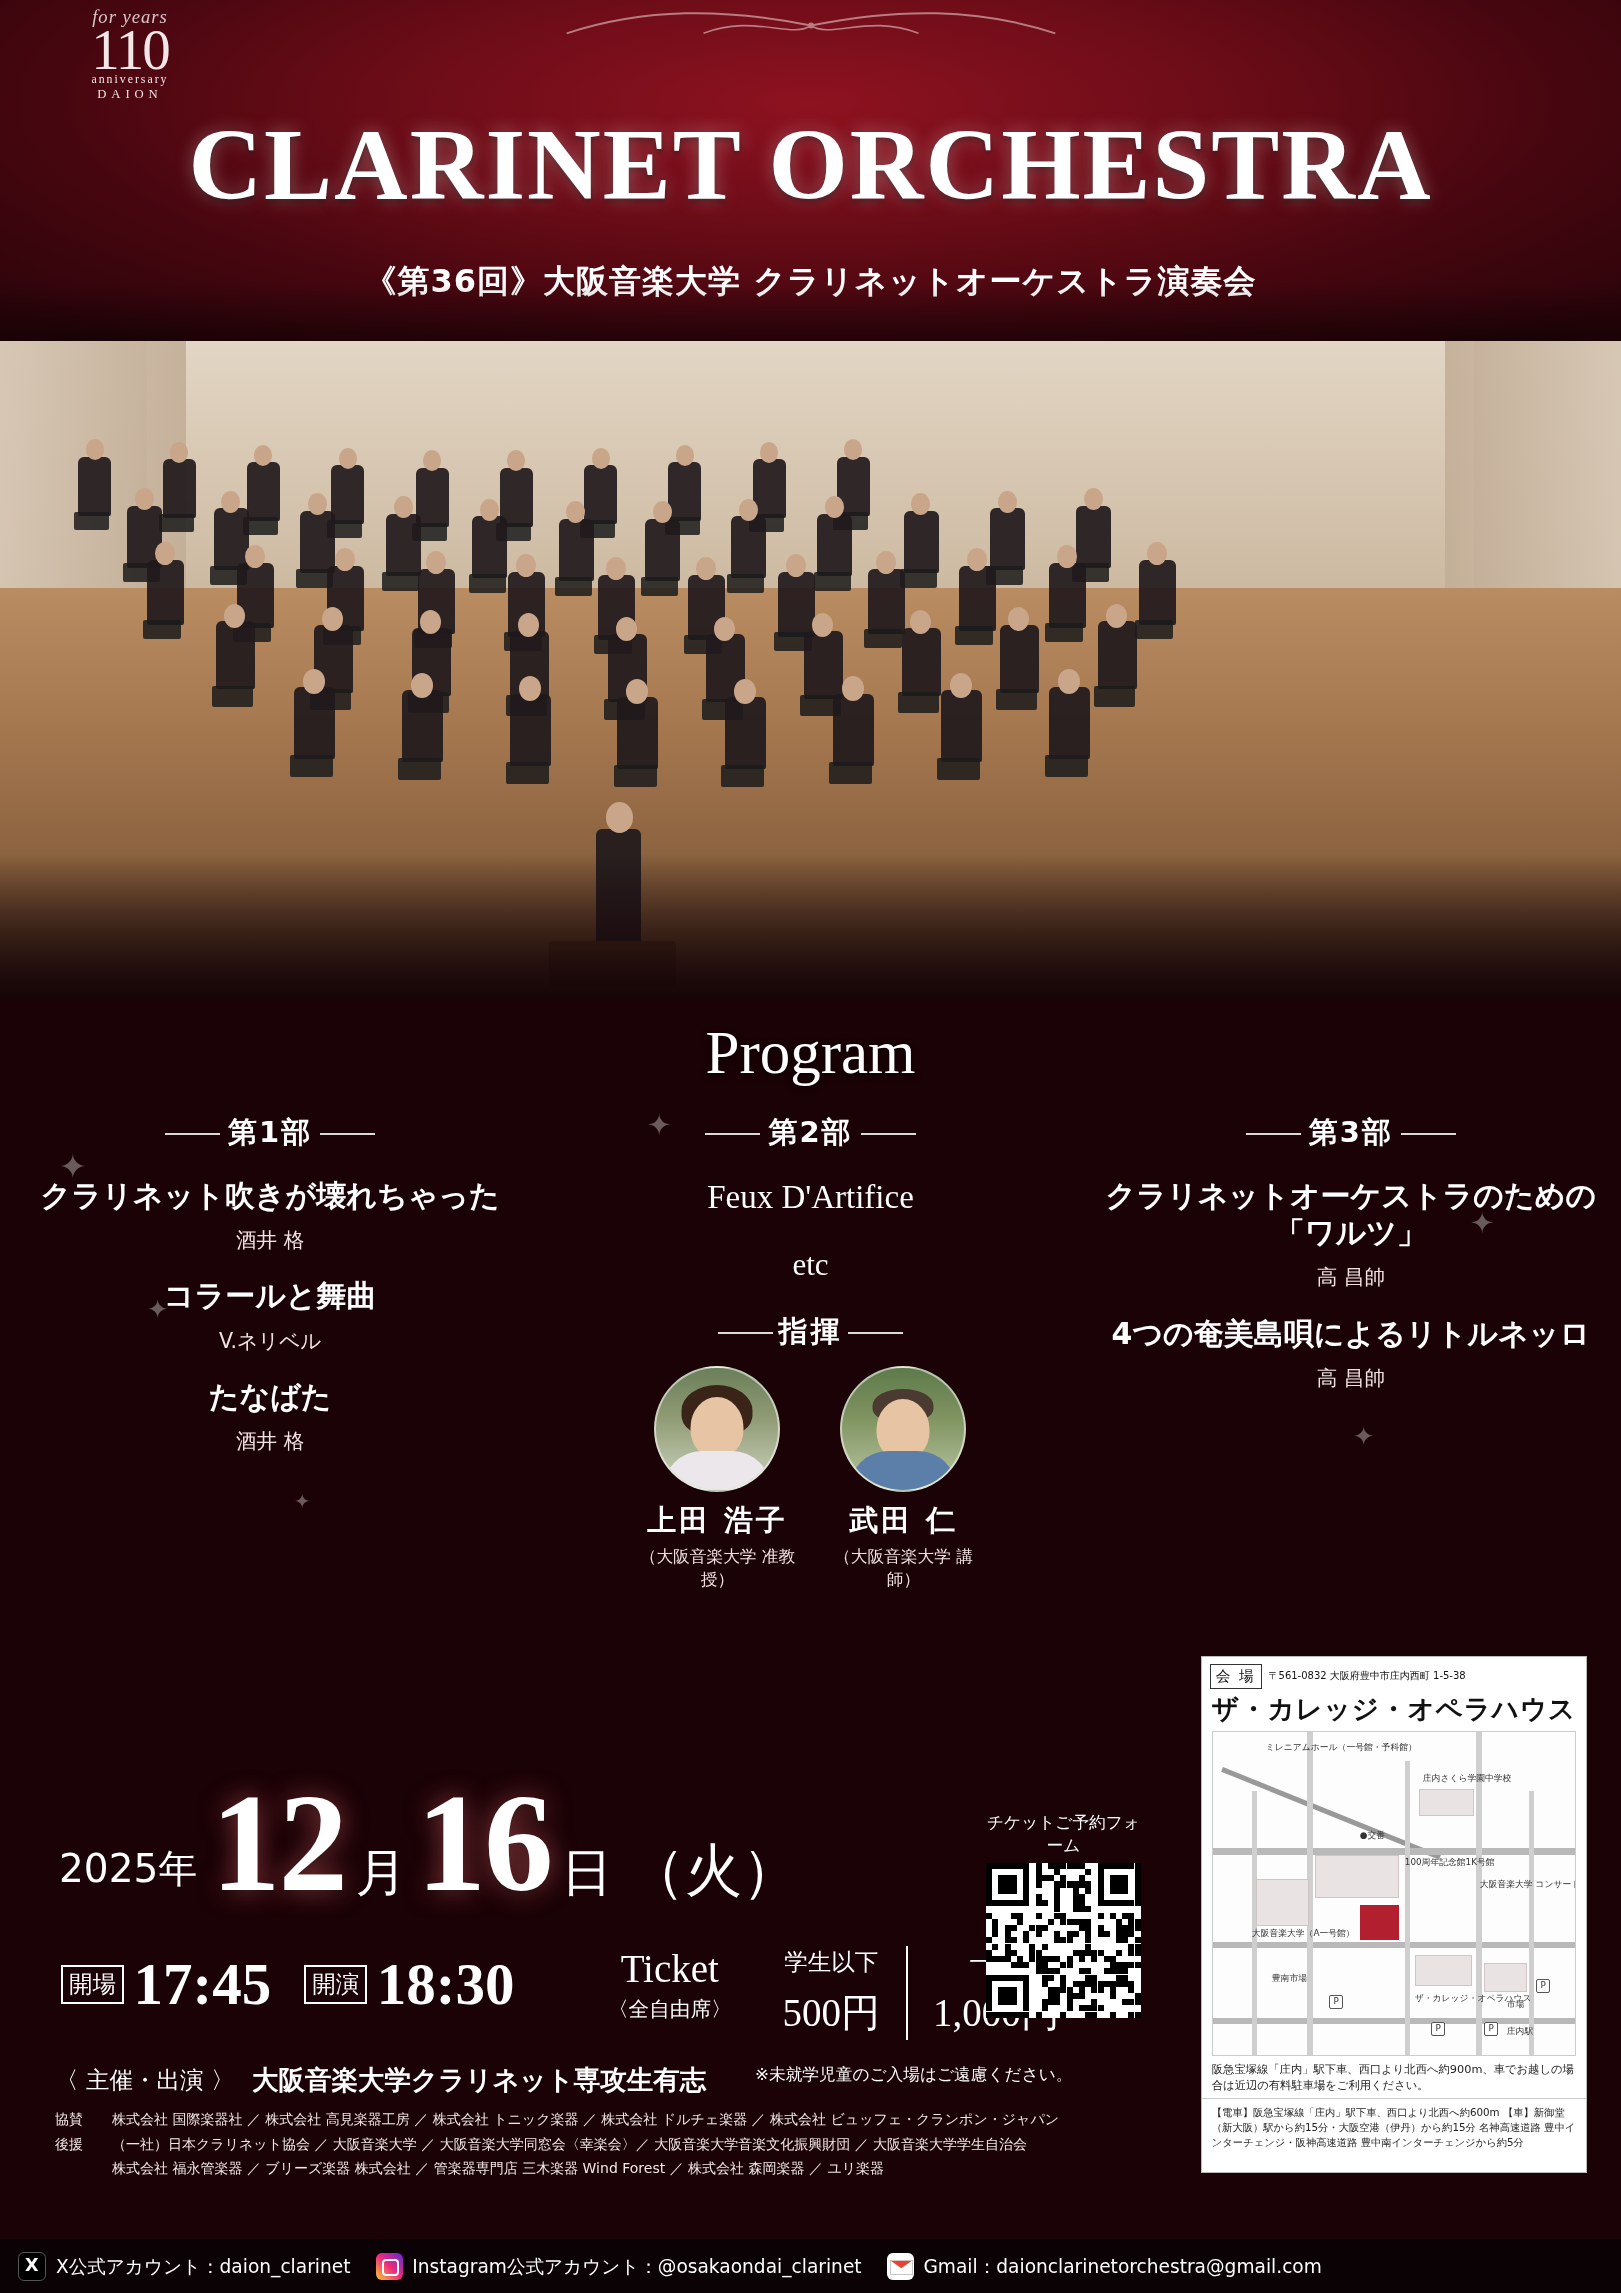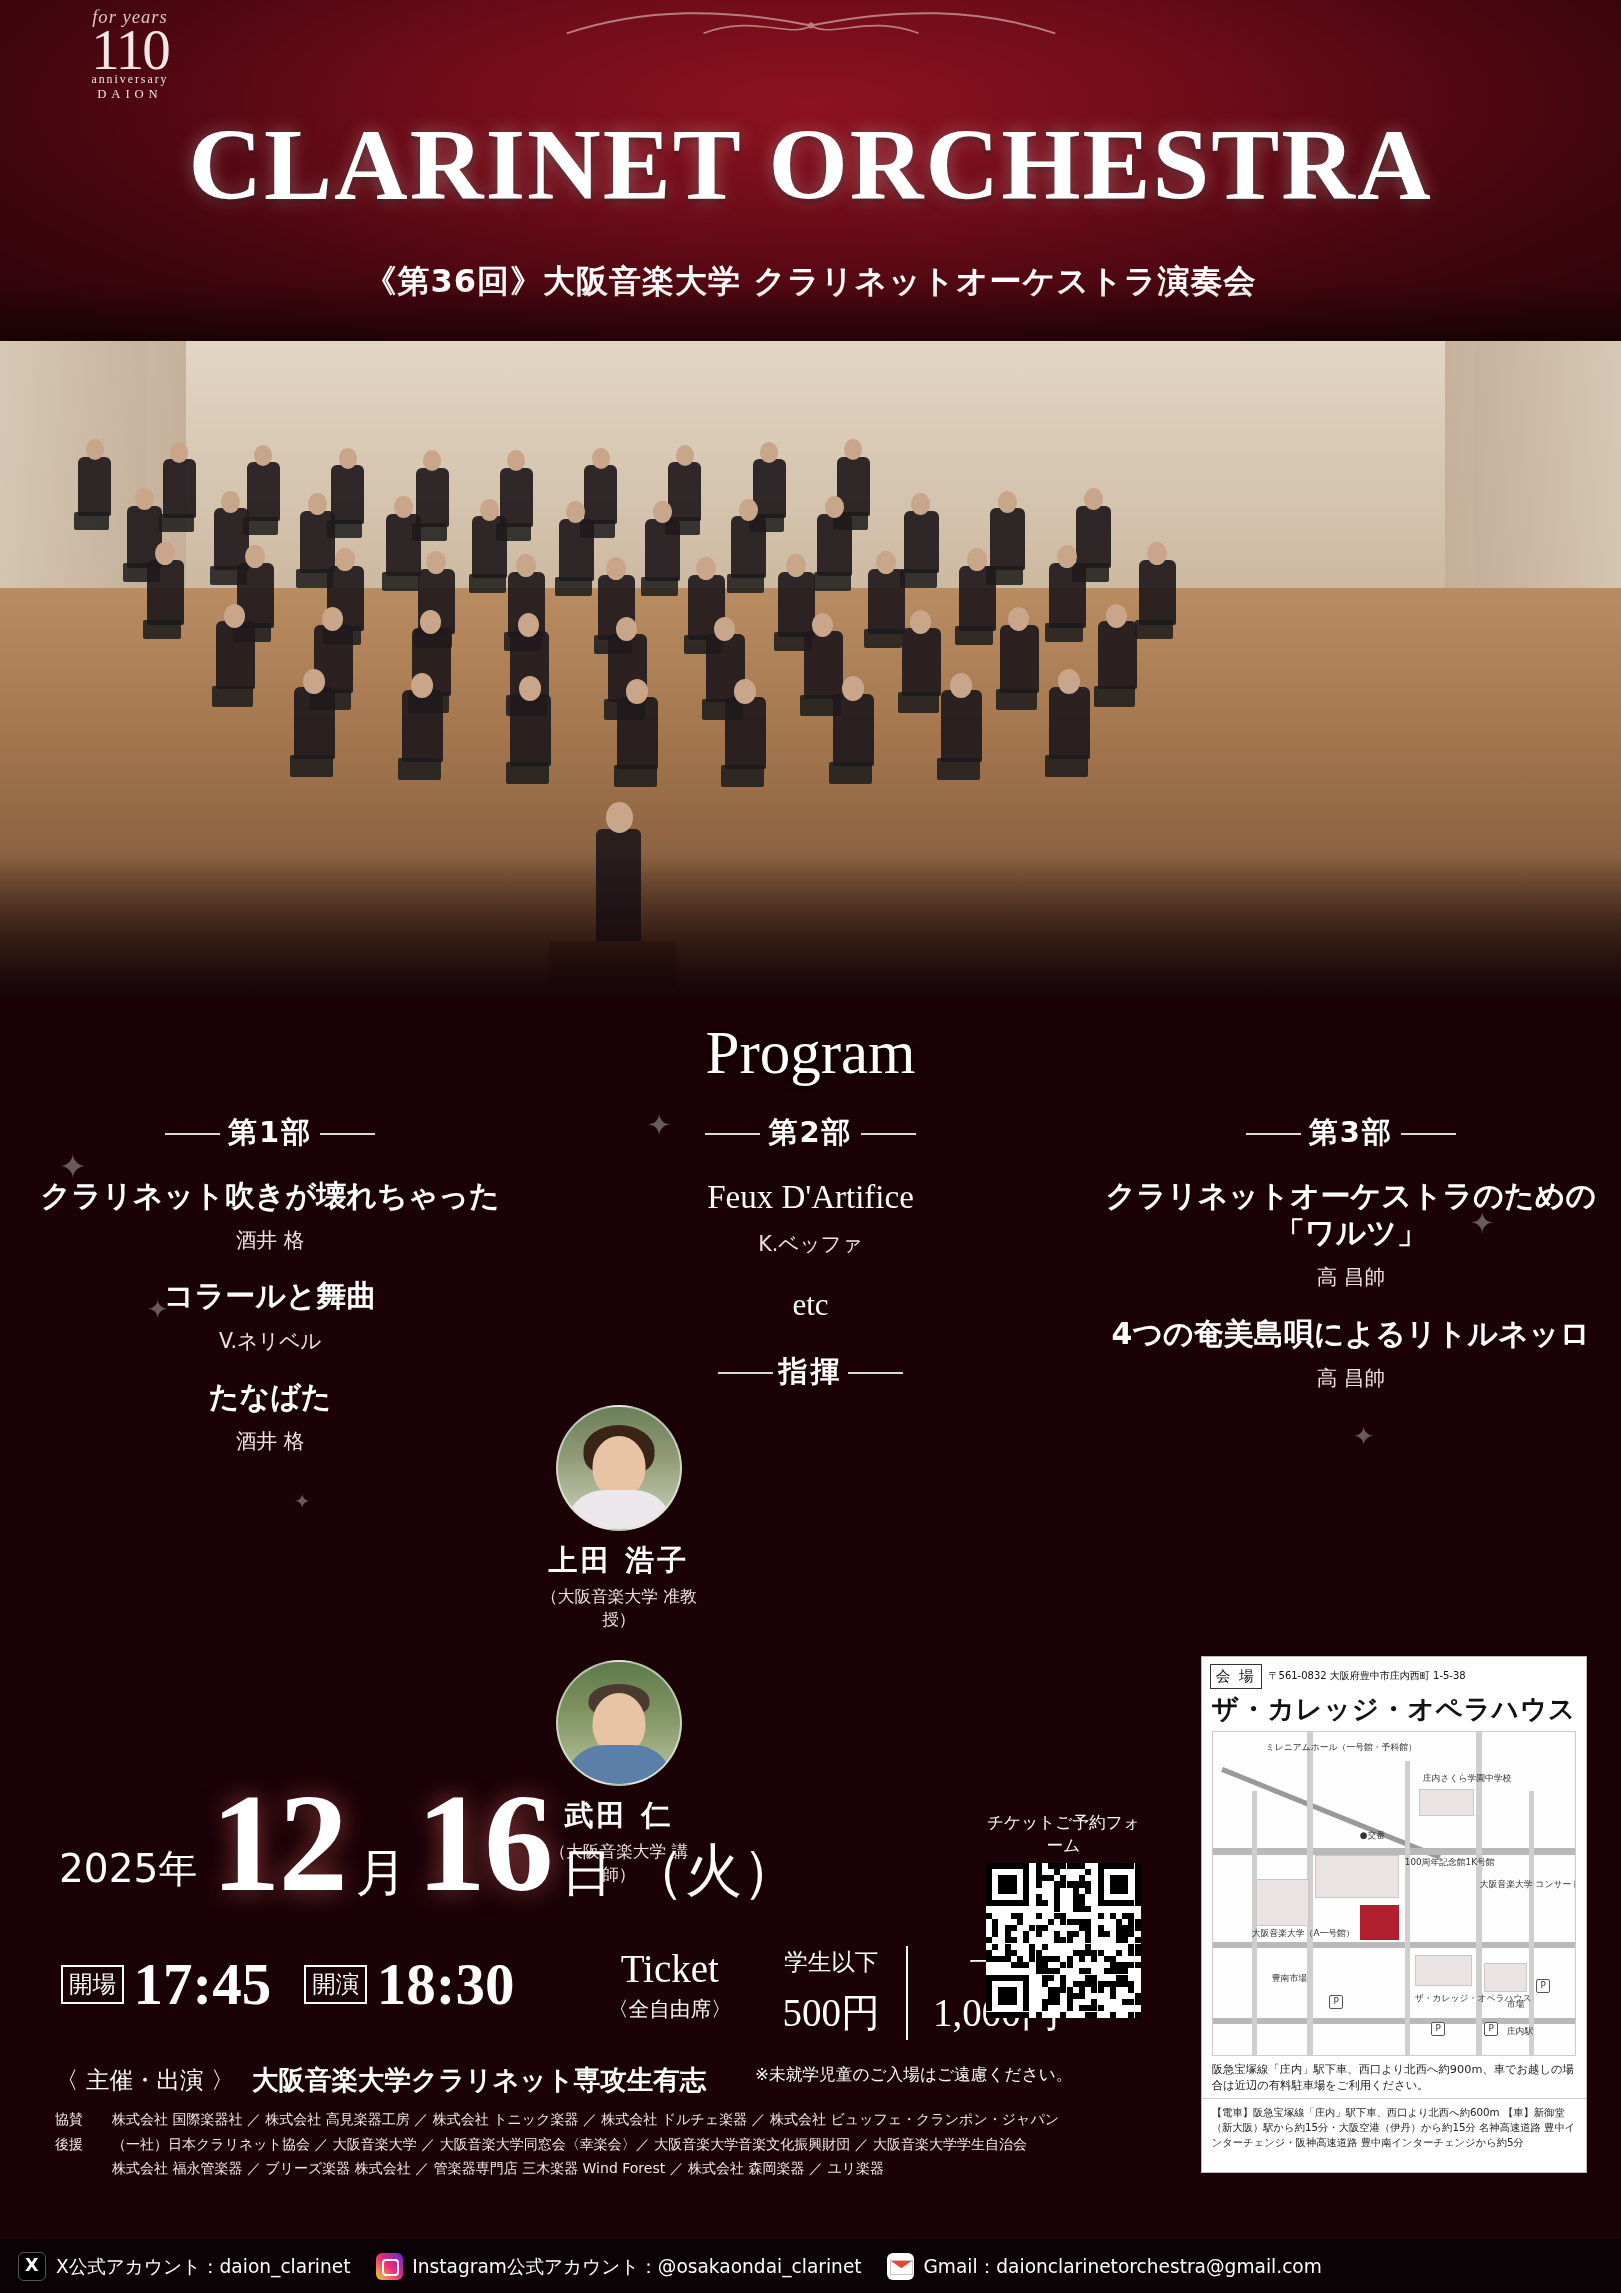--- a/index.html
+++ b/index.html
@@ -470,7 +470,6 @@
         <div class="part-head">第2部</div>
         <div class="piece">
           <div class="t en">Feux  D'Artifice</div>
-          <div class="c">K.ベッファ</div>
         </div>
         <div class="etc">etc</div>
 

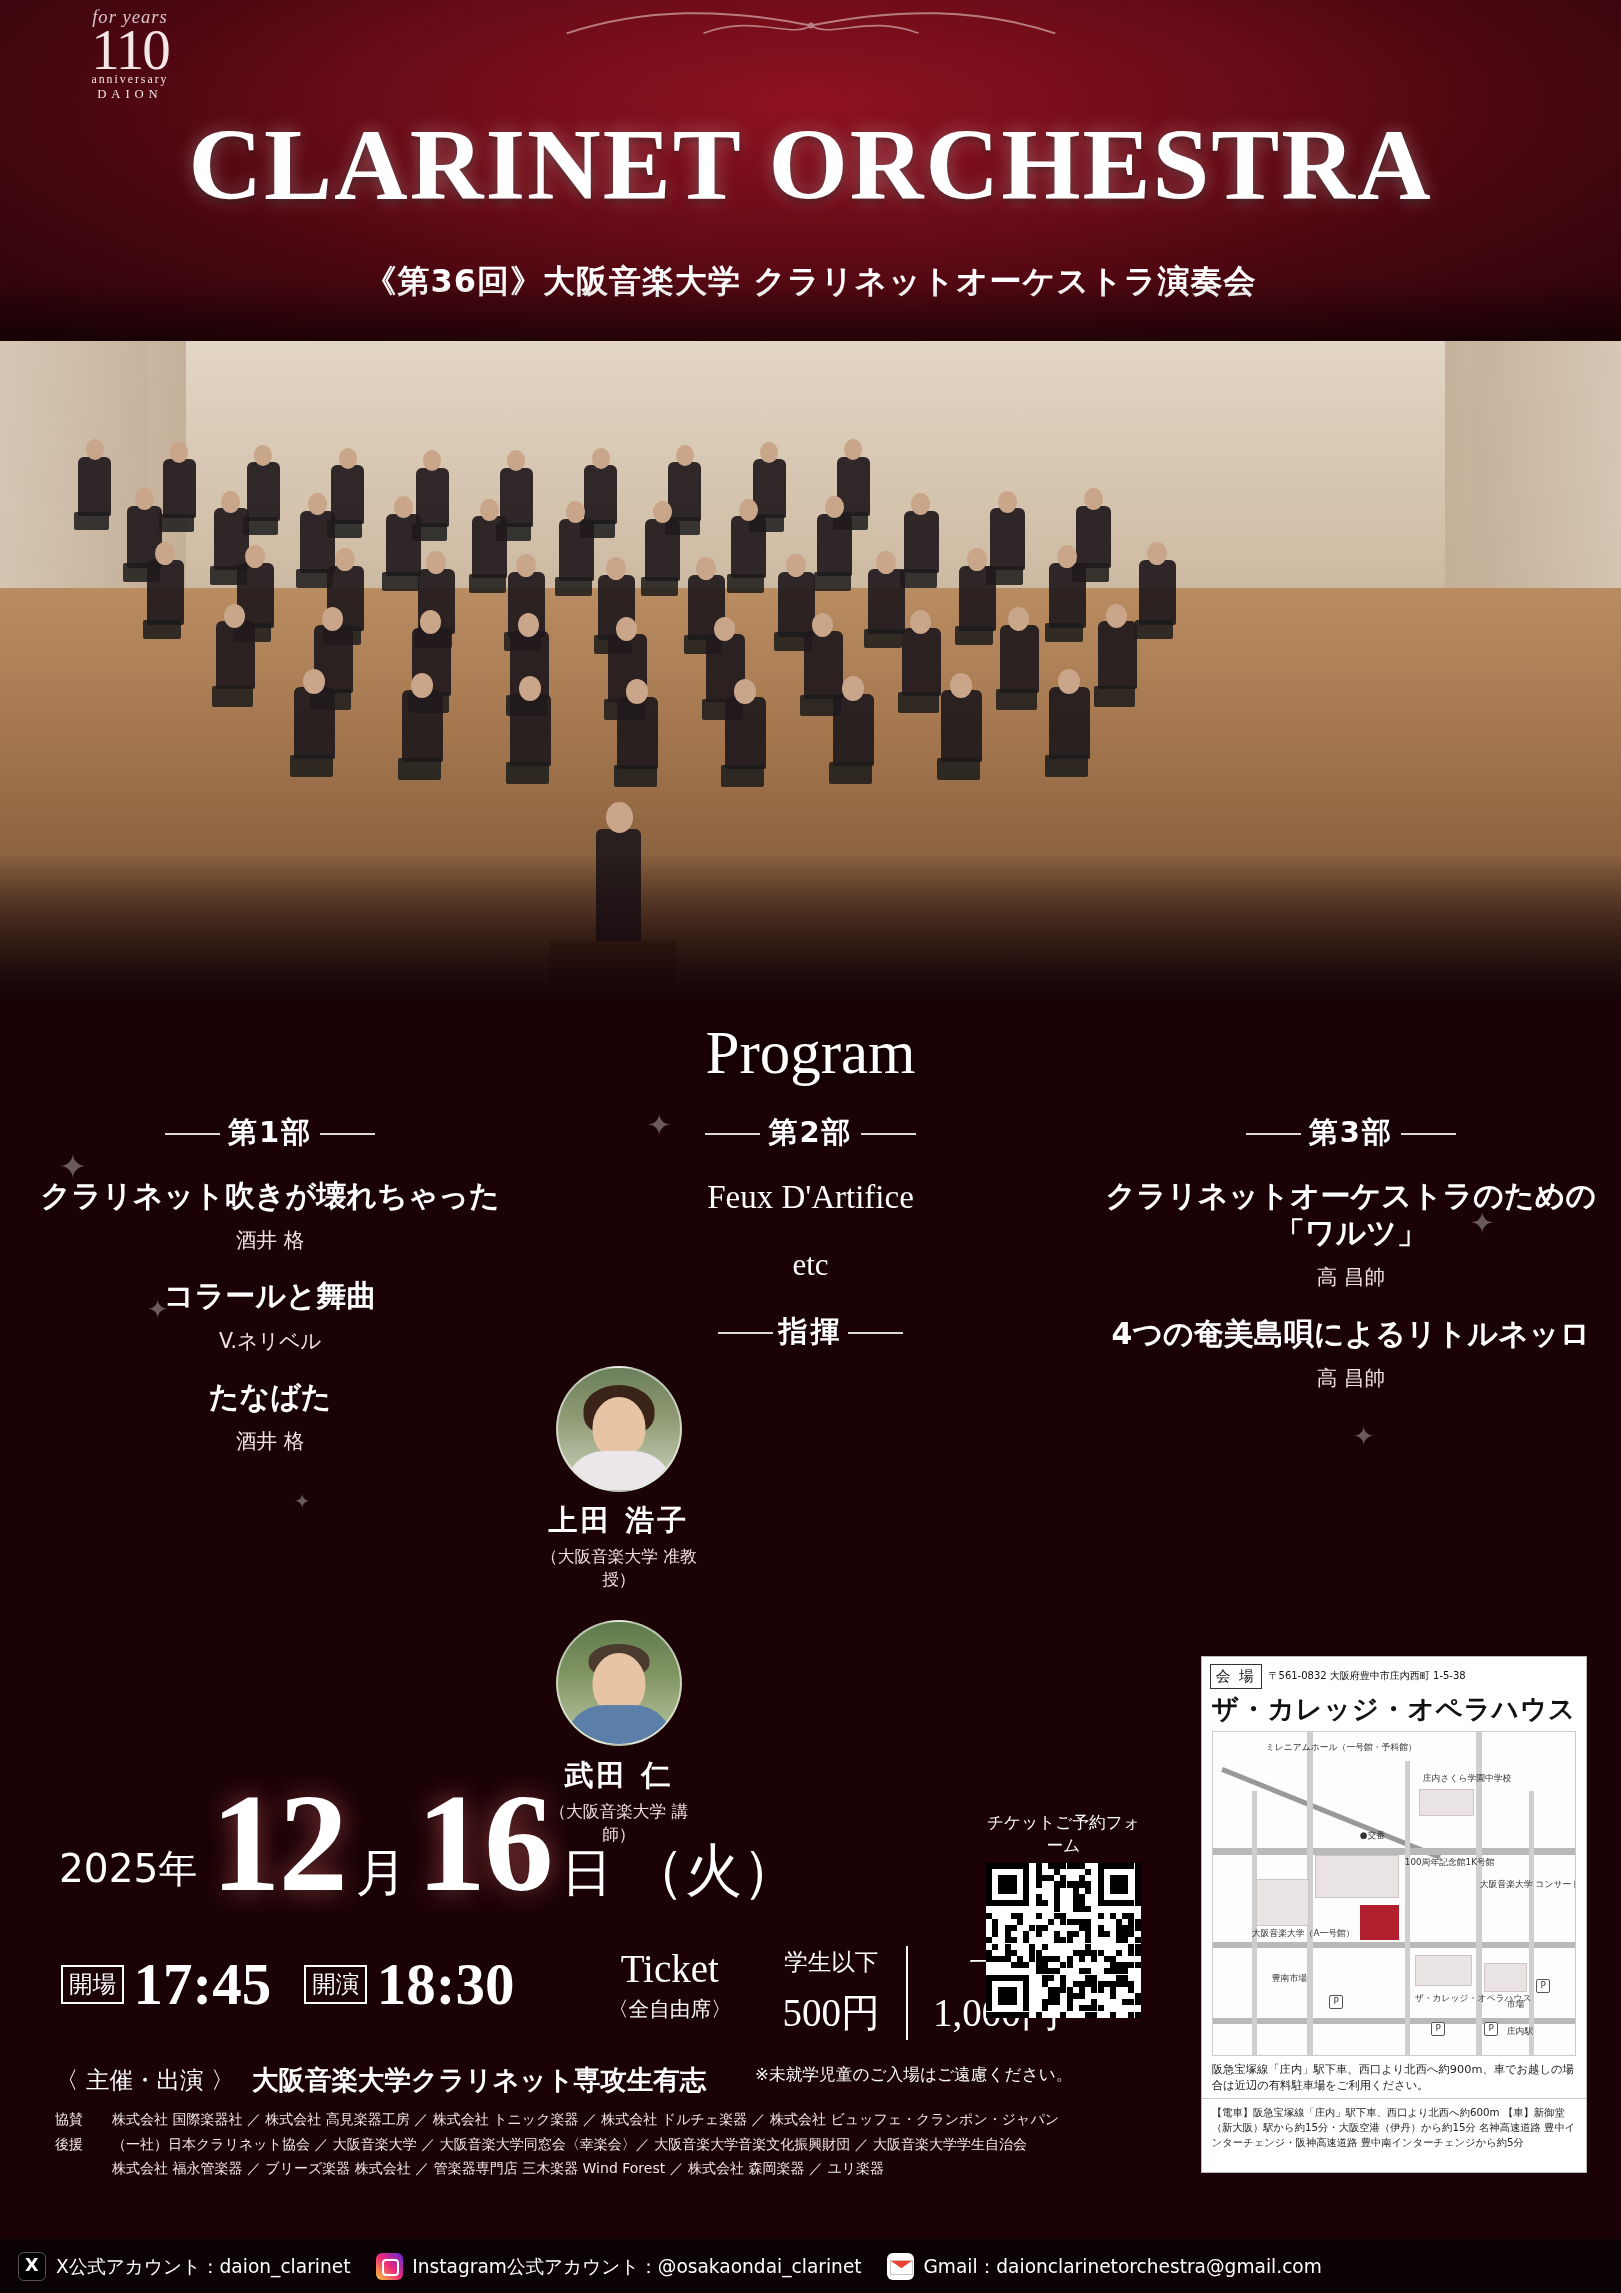--- a/index.html
+++ b/index.html
@@ -130,7 +130,7 @@
   }
   .cond-head:before,.cond-head:after{content:"";position:absolute;top:50%;width:55px;height:2px;background:#fff;opacity:.85;}
   .cond-head:before{left:0;} .cond-head:after{right:0;}
-  .cond-row{display:flex;justify-content:center;gap:29px;margin-top:13.7px;flex-direction:column;}
+  .cond-row{display:flex;justify-content:center;gap:29px;margin-top:13.7px;}
   .cond-item{width:157px;text-align:center;}
   .cond-photo{
     width:122px;height:122px;border-radius:50%;margin:0 auto;

